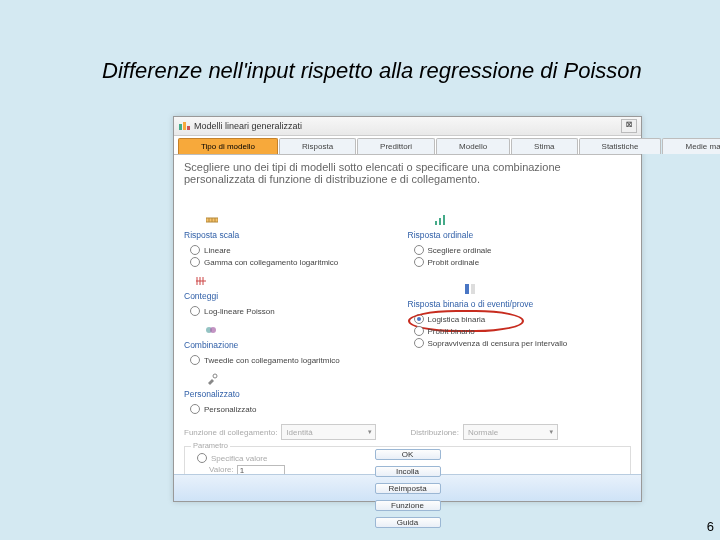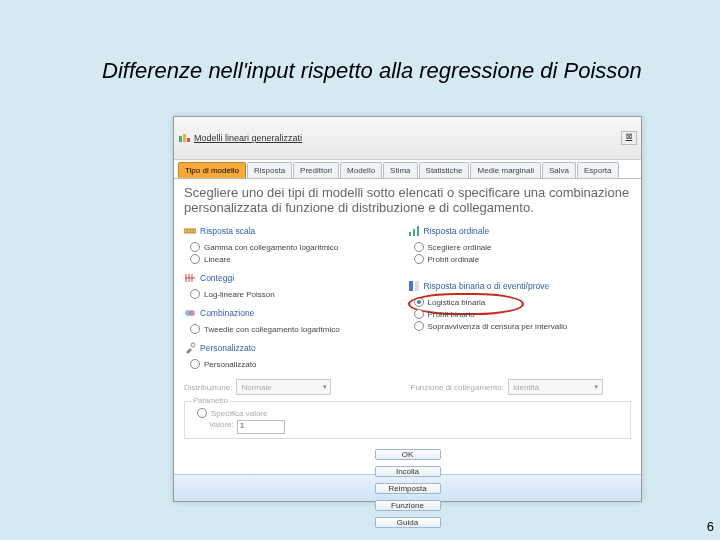--- a/index.html
+++ b/index.html
@@ -44,10 +44,9 @@
     border-bottom: 1px solid #ccc;
     display: flex;
     align-items: center;
-    padding: 12px 4px;
+    padding: 0 4px;
     font-size: 9px;
     color: #333;
-    text-decoration: underline;
   }
   .titlebar .icon {
     width: 12px;

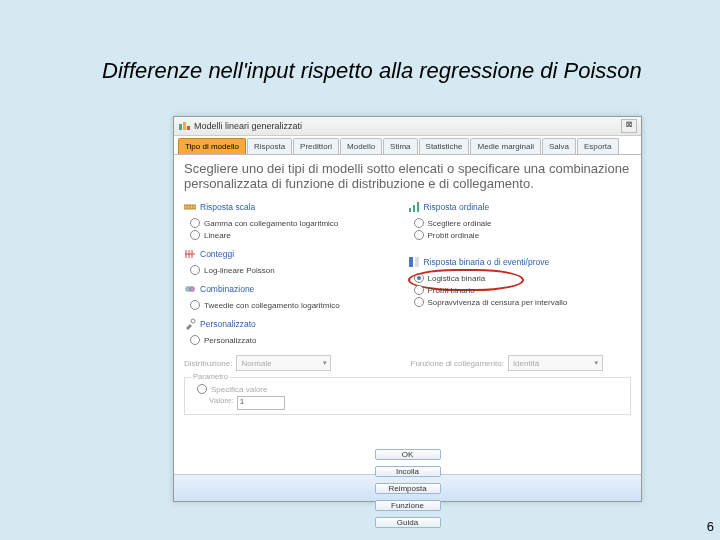--- a/index.html
+++ b/index.html
@@ -75,7 +75,7 @@
     border-bottom: 1px solid #bdbdbd;
   }
   .tab {
-    padding: 3px 6px;
+    padding: 3px 22px;
     font-size: 8px;
     color: #444;
     background: #eef3f8;

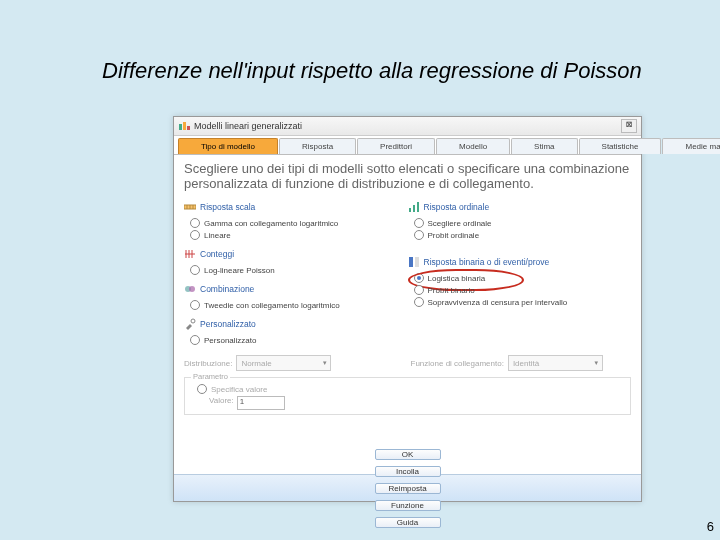--- a/index.html
+++ b/index.html
@@ -99,9 +99,9 @@
     color: #555;
   }
   .instr {
-    font-size: 13px;
+    font-size: 11px;
     color: #666;
-    margin-bottom: 4px;
+    margin-bottom: 23px;
   }
   .cols {
     display: flex;

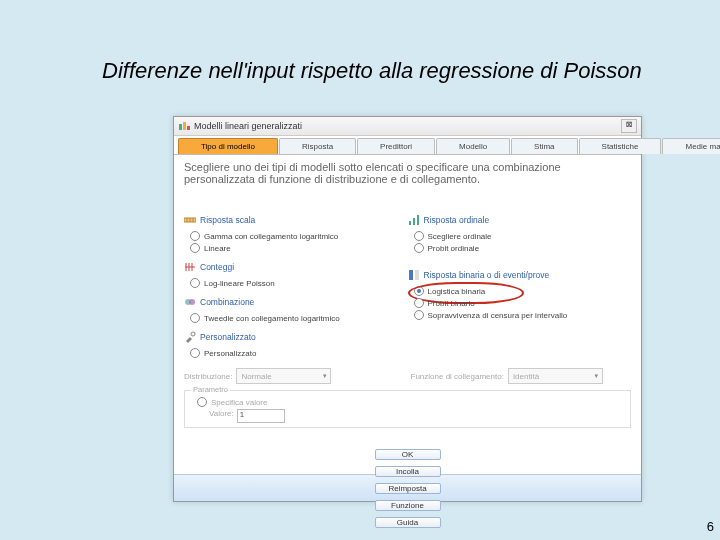--- a/index.html
+++ b/index.html
@@ -115,6 +115,7 @@
     font-size: 8.5px;
     margin: 6px 0 3px 0;
     gap: 4px;
+    flex-direction: column;
   }
   .section-title .ico {
     width: 12px;

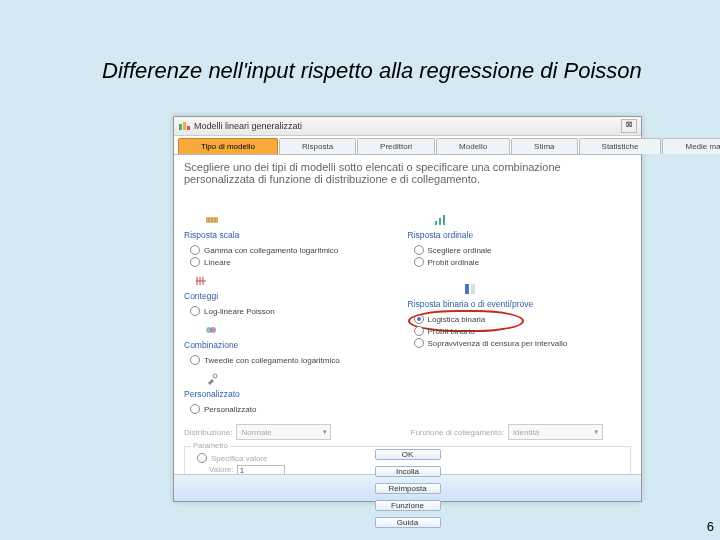--- a/index.html
+++ b/index.html
@@ -298,11 +298,11 @@
           </div>
           <div class="radio">
               <span class="dot"></span>
+              <span>Lineare</span>
+            </div>
+          <div class="radio">
+              <span class="dot"></span>
               <span>Gamma con collegamento logaritmico</span>
-            </div>
-          <div class="radio">
-              <span class="dot"></span>
-              <span>Lineare</span>
             </div>
 
           <div class="section-title">

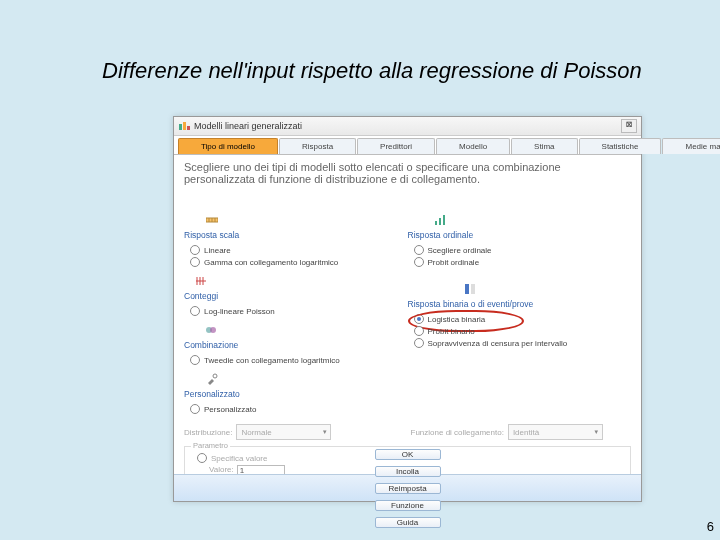--- a/index.html
+++ b/index.html
@@ -398,16 +398,16 @@
       <div class="grey grey-disabled" style="margin-top:8px">
         <div class="grow">
           <div style="flex:1; display:flex; align-items:center; gap:4px">
+            <span>Funzione di collegamento:</span>
+            <span class="select">
+              <span>Identità</span>
+              <span class="chev">▾</span>
+            </span>
+          </div>
+          <div style="flex:1; display:flex; align-items:center; gap:4px">
             <span>Distribuzione:</span>
             <span class="select">
               <span>Normale</span>
-              <span class="chev">▾</span>
-            </span>
-          </div>
-          <div style="flex:1; display:flex; align-items:center; gap:4px">
-            <span>Funzione di collegamento:</span>
-            <span class="select">
-              <span>Identità</span>
               <span class="chev">▾</span>
             </span>
           </div>

